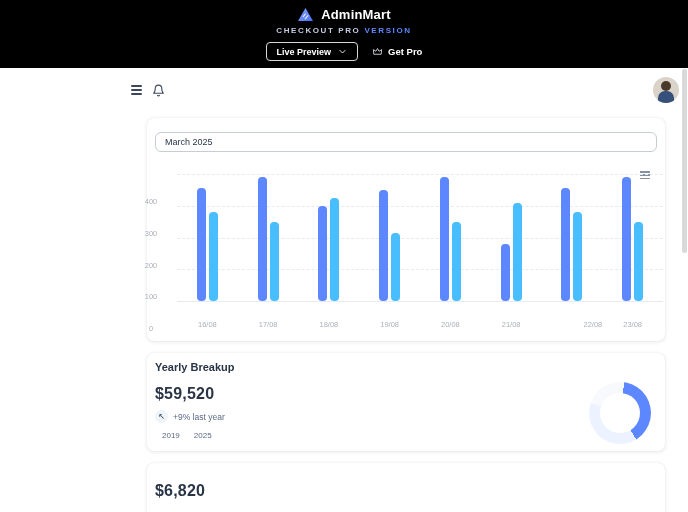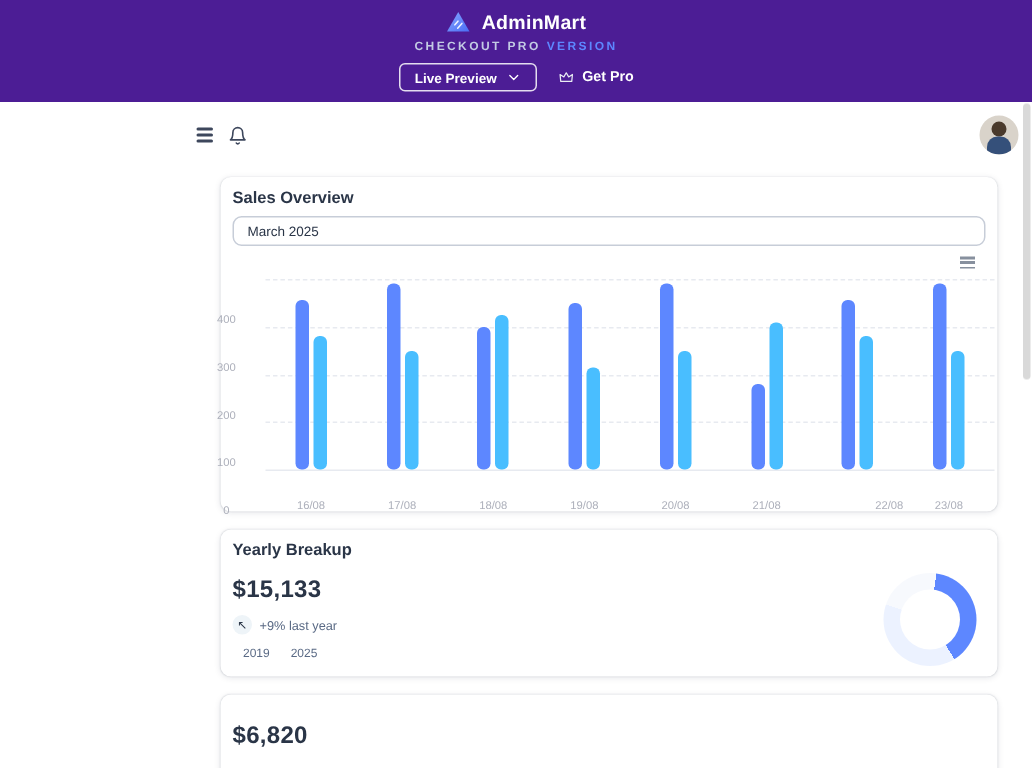--- a/index.html
+++ b/index.html
@@ -7,7 +7,7 @@
               font-family:"Liberation Sans", sans-serif; }
 
   
-  .banner { height:68px; background:#4c1d95; display:flex; flex-direction:column;
+  .banner { height:68px; background:#000000; display:flex; flex-direction:column;
             align-items:center; justify-content:center; gap:4px; }
   .brand-row { display:flex; align-items:center; gap:7px; }
   .brand-name { color:#ffffff; font-size:13px; font-weight:bold; letter-spacing:.2px; }

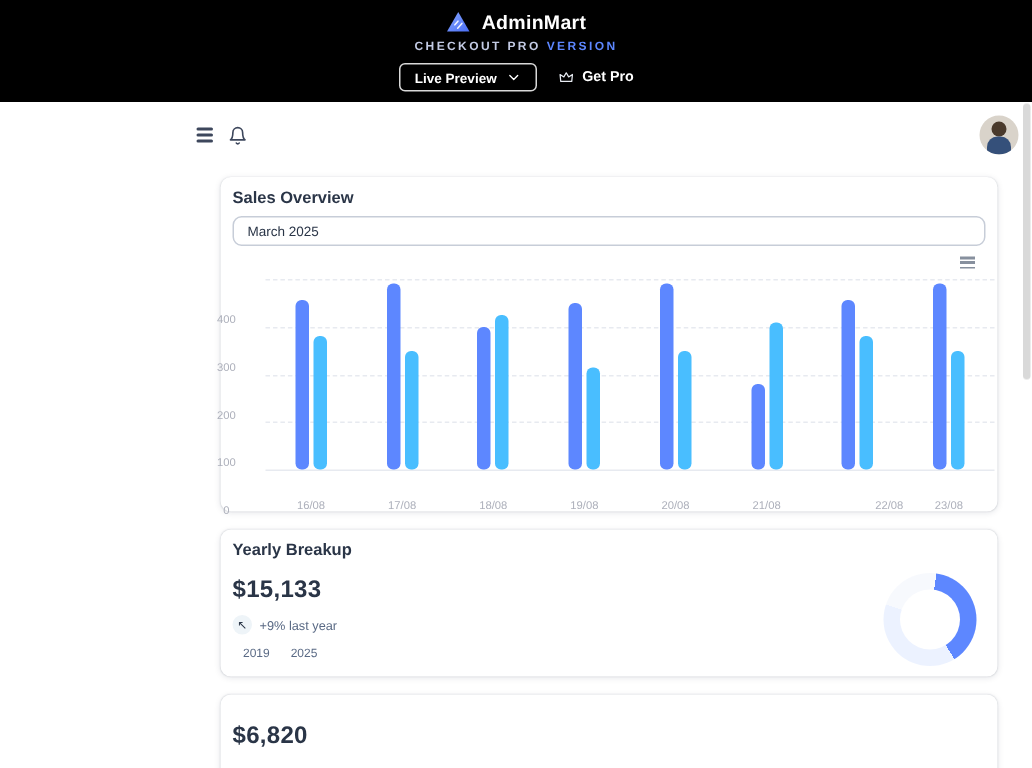--- a/index.html
+++ b/index.html
@@ -136,7 +136,6 @@
 <main class="content">
 
   <section class="card card-sales">
-    <h2 class="card-title">Sales Overview</h2>
     <div class="period-select">
       <span>March 2025</span>
     </div>

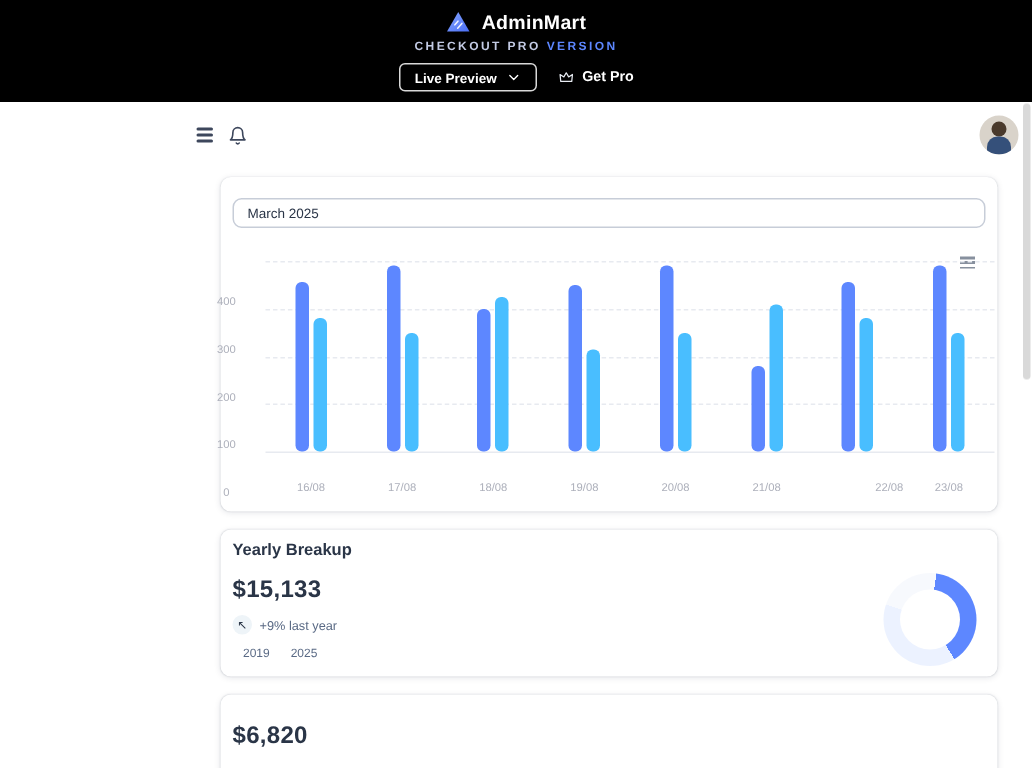--- a/index.html
+++ b/index.html
@@ -202,7 +202,7 @@
 
   <section class="card card-yearly">
     <h2 class="card-title">Yearly Breakup</h2>
-    <div class="amount">$15,133</div>
+    <div class="amount">$59,520</div>
     <div class="trend-row">
       <span class="trend-arrow">↖</span>
       <span class="trend-text">+9% last year</span>

